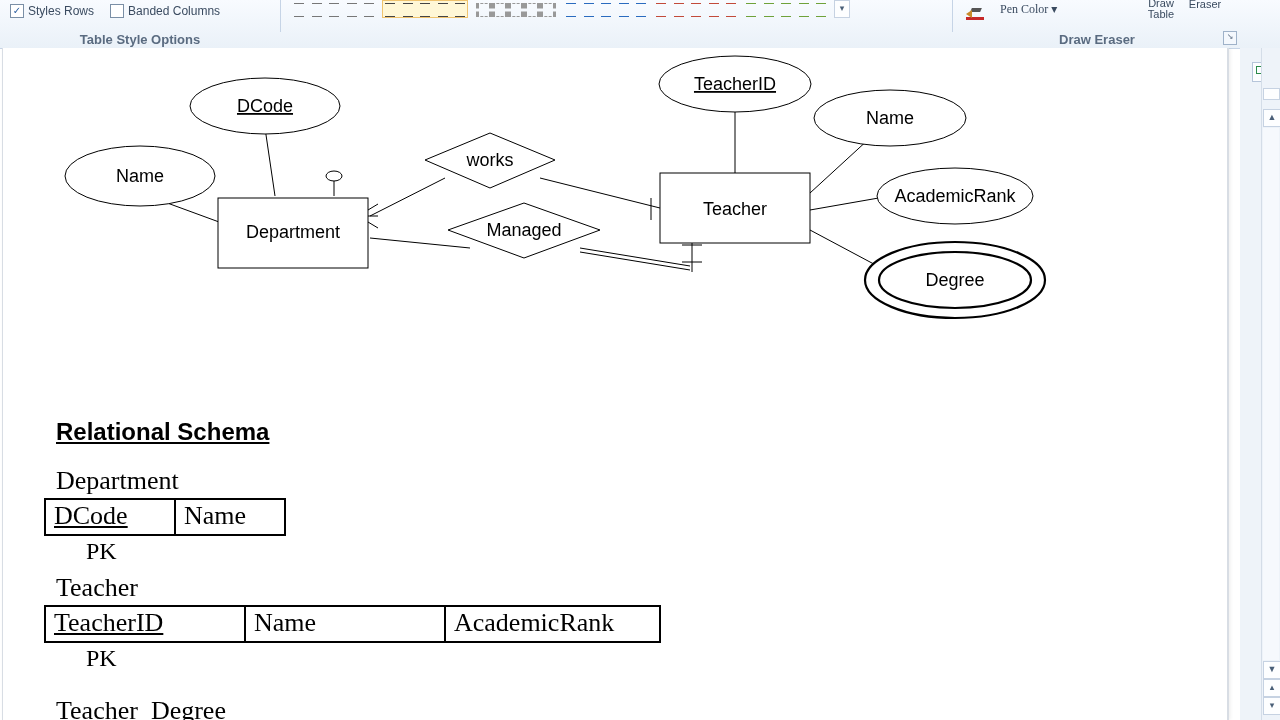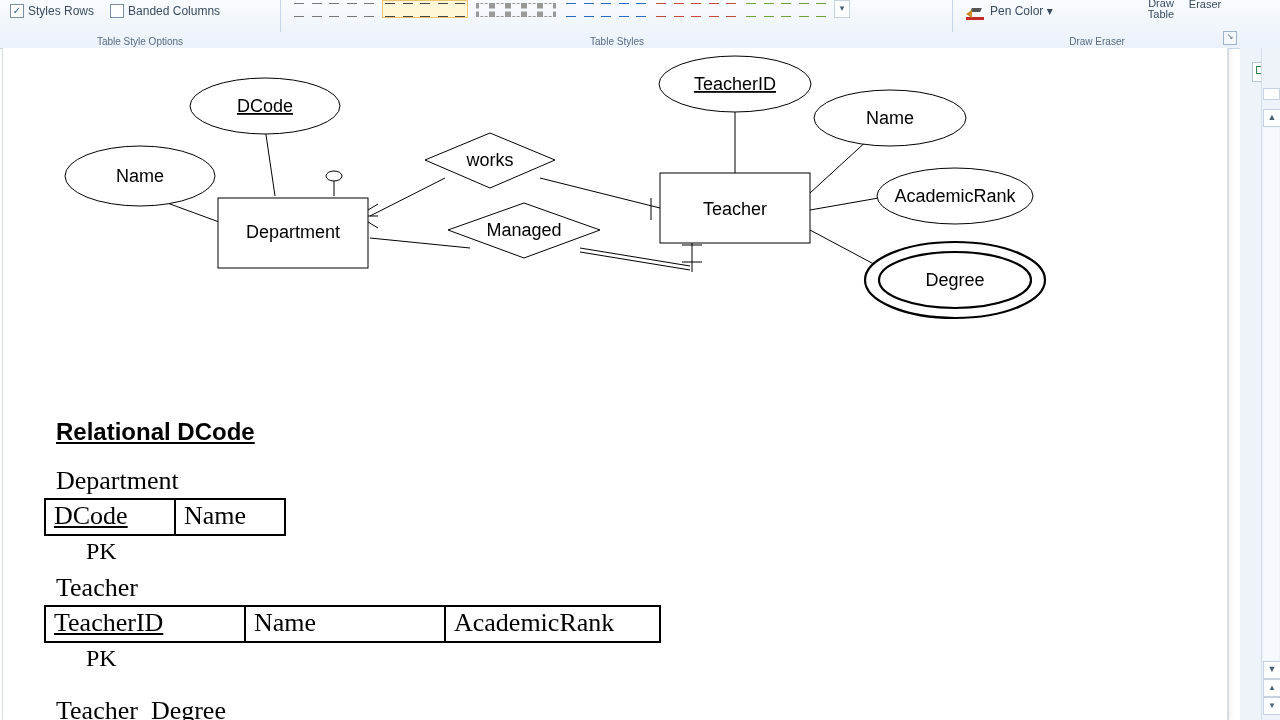--- a/index.html
+++ b/index.html
@@ -163,7 +163,7 @@
     <div class="group-divider" style="left:952px;"></div>
 
     <div class="ribbon-group" style="left:954px;width:286px;">
-      <div style="position:absolute;left:12px;top:2px;display:flex;align-items:center;gap:6px;">
+      <div style="position:absolute;left:12px;top:2px;display:flex;align-items:flex-start;gap:16px;font-family:Liberation Serif, serif;">
         <div>
           <div class="pen-ico">
             <div class="body"></div>

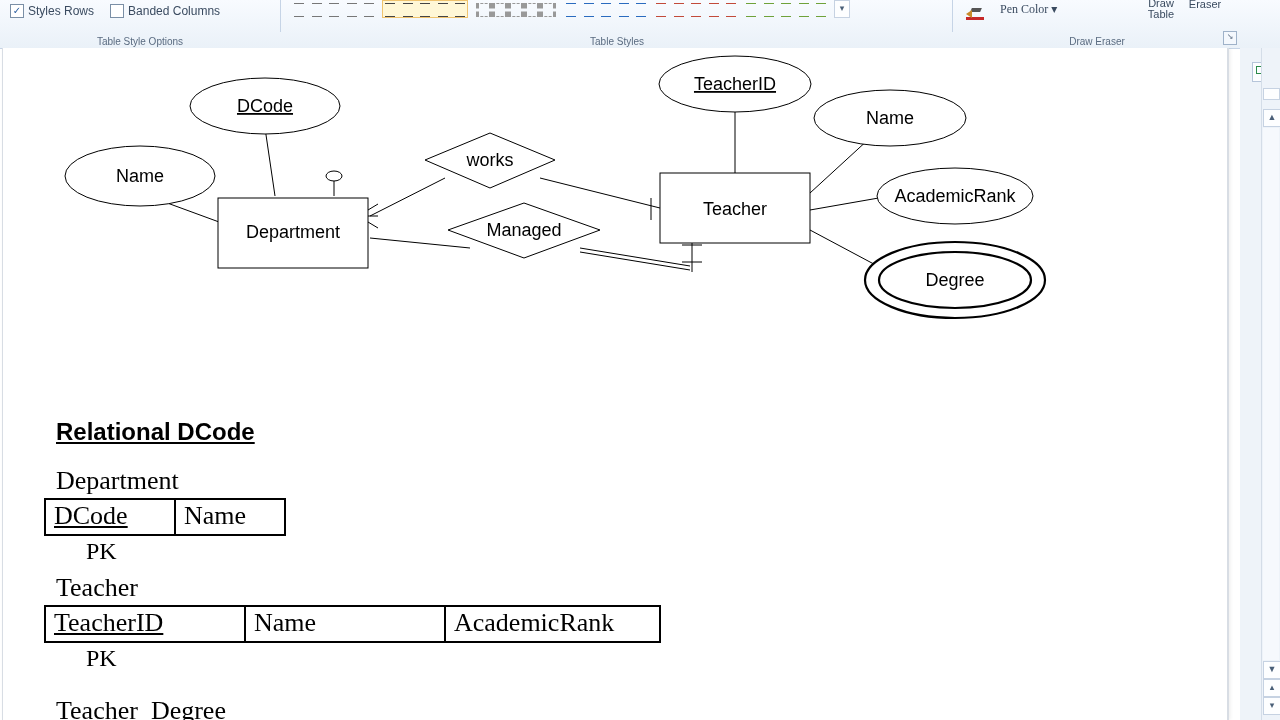--- a/index.html
+++ b/index.html
@@ -10,8 +10,8 @@
             background:linear-gradient(#f8fbff,#eaf1f8); border-bottom:1px solid #c6d4e6; }
   .ribbon-group { position:absolute; top:0; height:48px; }
   .group-divider { position:absolute; top:0; width:0; height:32px; border-left:1px solid #c6d4e6; }
-  .group-caption { position:absolute; bottom:1px; width:100%; text-align:center; font-size:10px;
-                   color:#5a6b80; }
+  .group-caption { position:absolute; bottom:1px; width:100%; text-align:center; font-size:13px;
+                   color:#5a6b80;font-weight:bold; }
 
   .chk { display:flex; align-items:center; gap:4px; font-size:12px; color:#3a4b60; }
   .chk-box { width:12px; height:12px; border:1px solid #7a8fa6; background:#fff; display:flex;

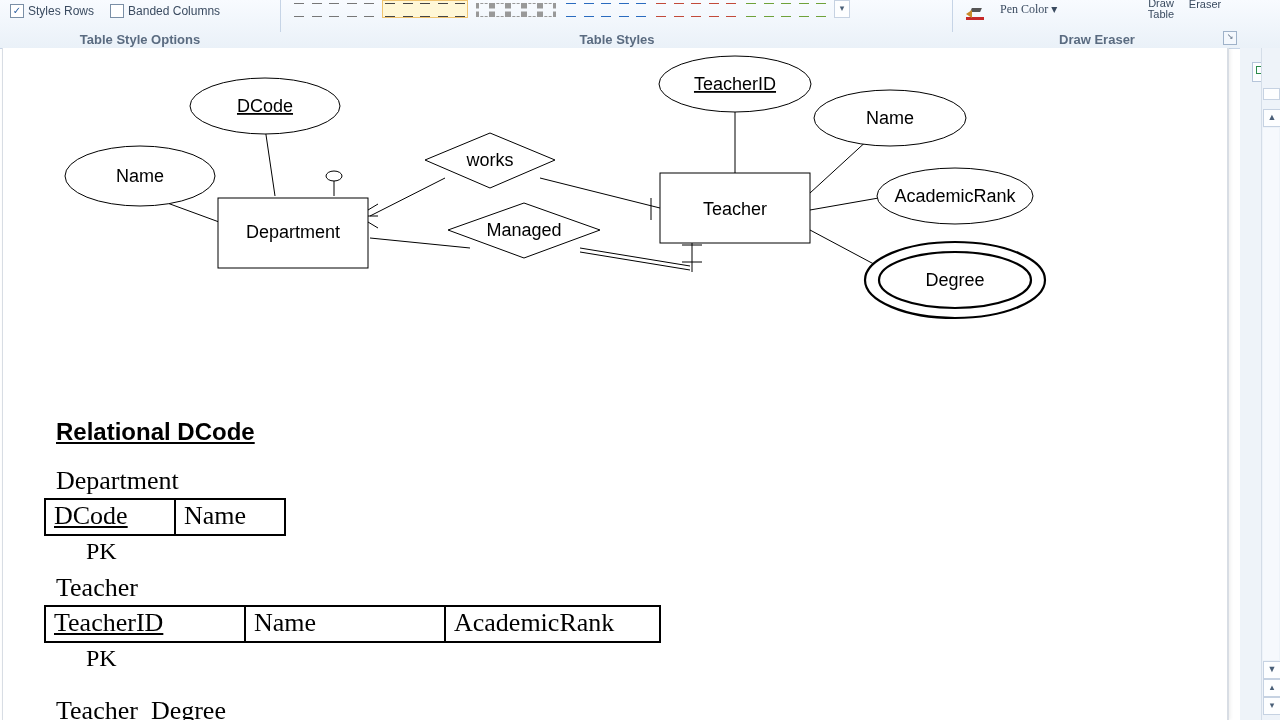--- a/index.html
+++ b/index.html
@@ -158,7 +158,6 @@
         </div>
         <div style="width:14px;height:16px;border:1px solid #c6d2e2;background:#fdfeff;font-size:9px;text-align:center;line-height:14px;color:#4a5f78;">▾</div>
       </div>
-      <div class="group-caption">Table Styles</div>
     </div>
     <div class="group-divider" style="left:952px;"></div>
 

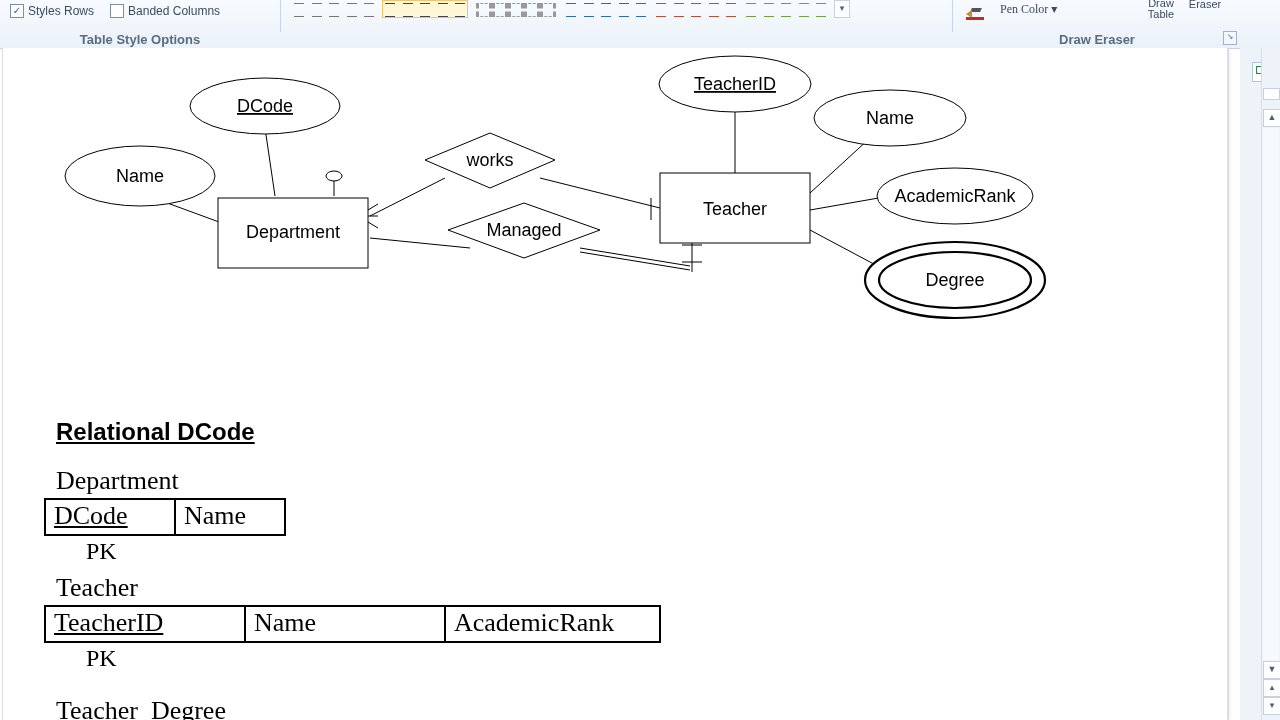--- a/index.html
+++ b/index.html
@@ -243,7 +243,7 @@
     </svg>
 
     <div class="schema">
-      <p class="schema-title">Relational DCode</p>
+      <p class="schema-title">Relational Schema</p>
 
       <p class="tbl-name">Department</p>
       <table class="rel" style="margin-left:-12px;">

